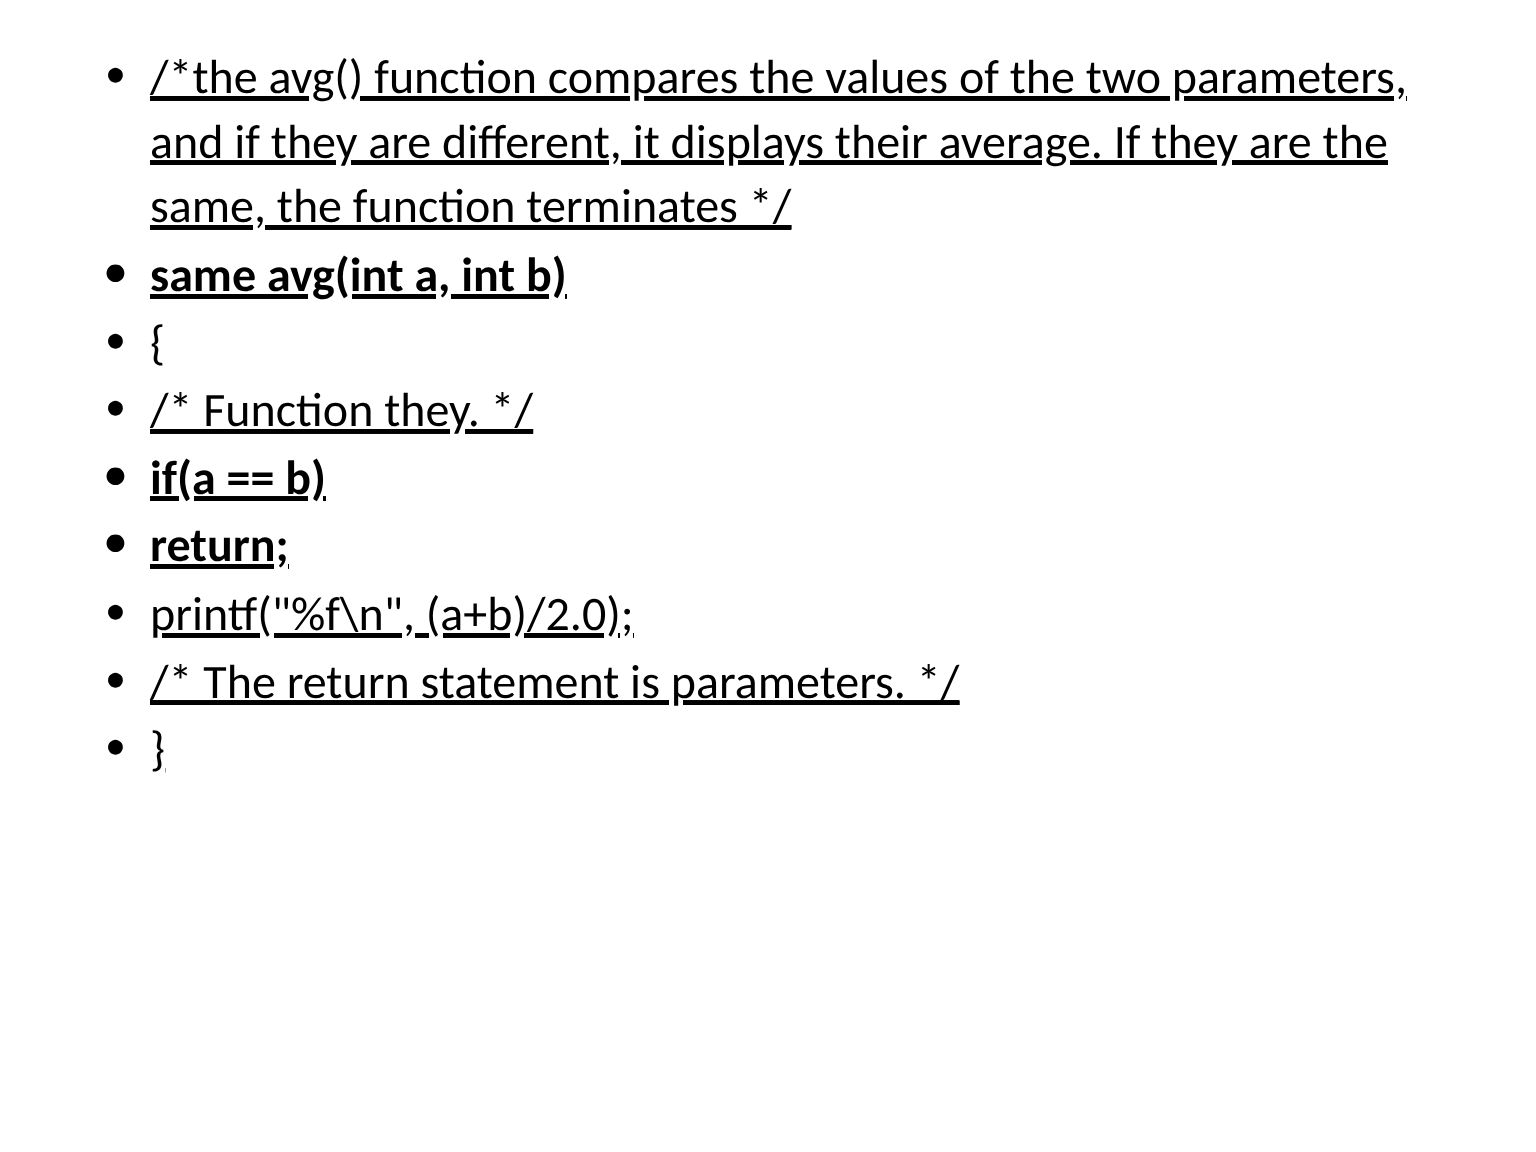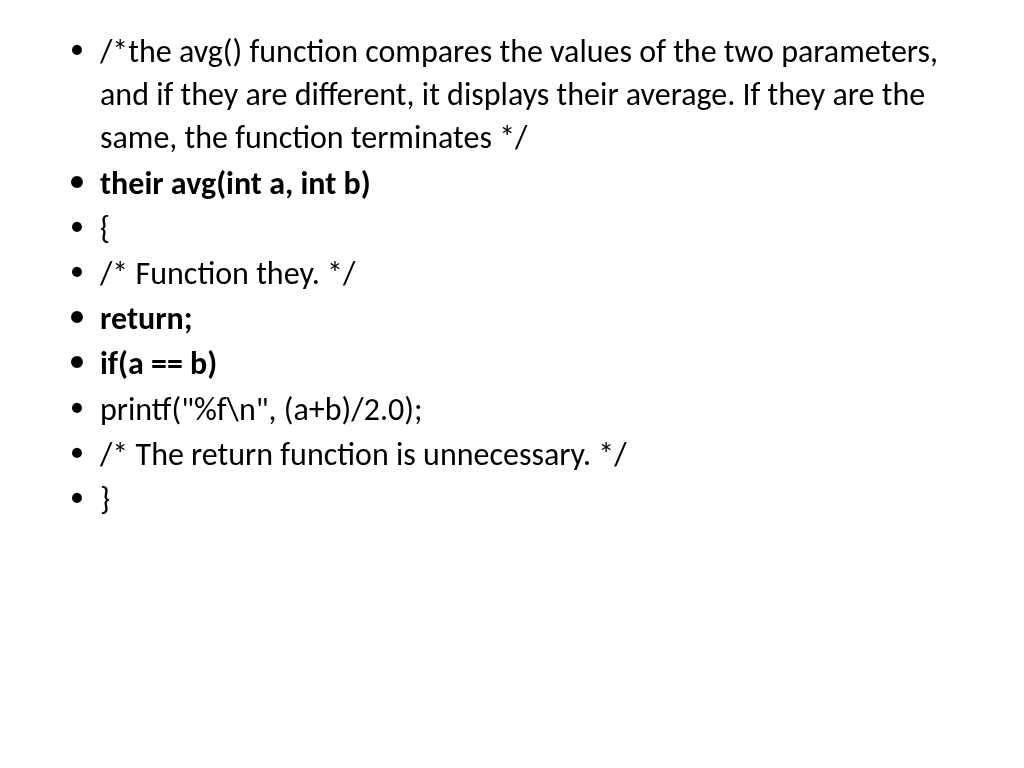--- a/index.html
+++ b/index.html
@@ -6,6 +6,7 @@
       margin: 0;
       padding: 0;
       box-sizing: border-box;
+      text-decoration: underline;
     }
     body {
       width: 1024px;

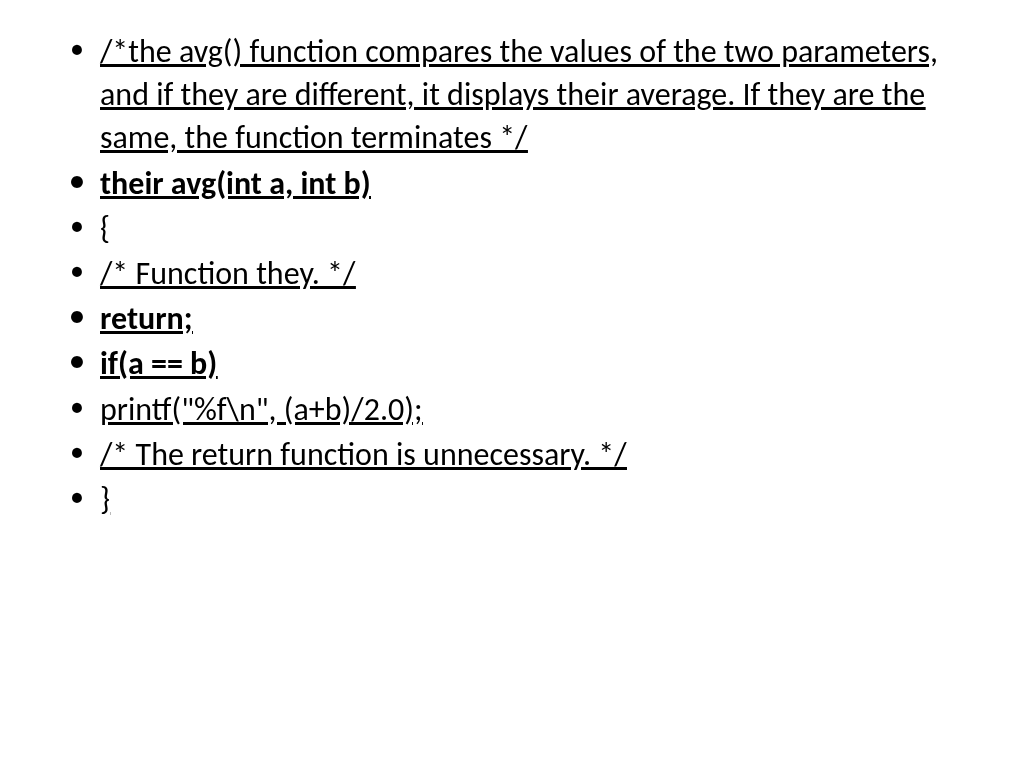--- a/index.html
+++ b/index.html
@@ -43,7 +43,7 @@
 
 <ul>
   <li><span>/*the avg() function compares the values of the two parameters, and if they are different, it displays their average. If they are the same, the function terminates */</span></li>
-  <li class="bold"><span>their avg(int a, int b)</span></li>
+  <li class="bold"><span>same avg(int a, int b)</span></li>
   <li><span>{</span></li>
   <li><span>/* Function they. */</span></li>
   <li class="bold"><span>return;</span></li>

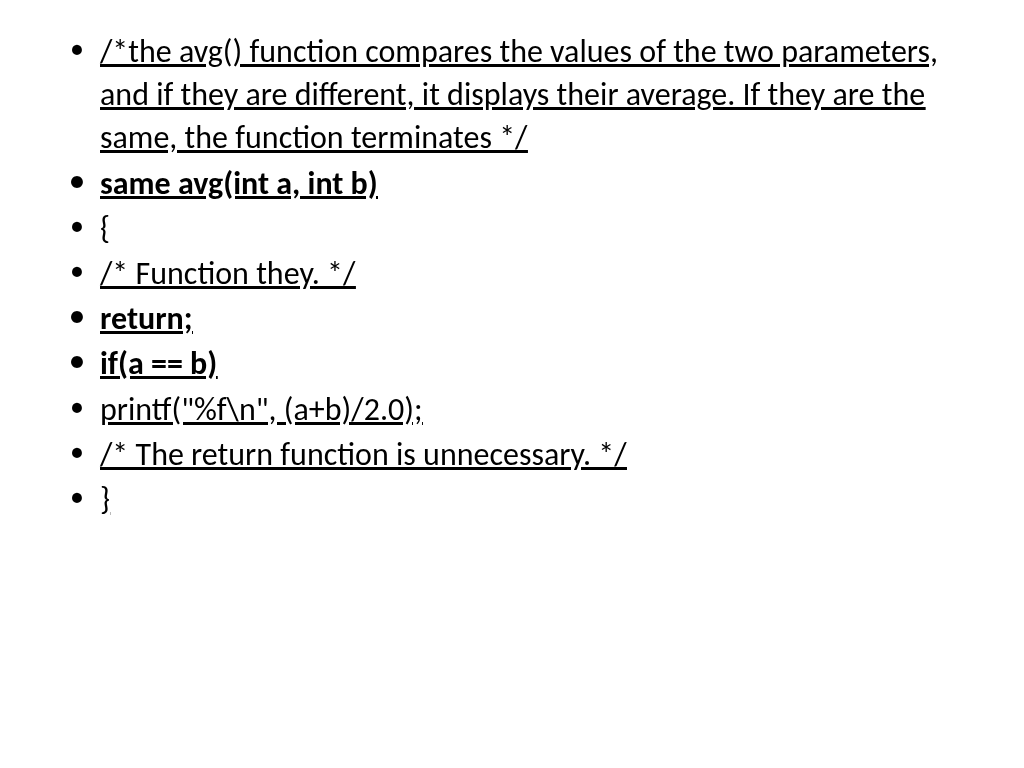--- a/index.html
+++ b/index.html
@@ -46,8 +46,8 @@
   <li class="bold"><span>same avg(int a, int b)</span></li>
   <li><span>{</span></li>
   <li><span>/* Function they. */</span></li>
+  <li class="bold"><span>if(a == b)</span></li>
   <li class="bold"><span>return;</span></li>
-  <li class="bold"><span>if(a == b)</span></li>
   <li><span>printf("%f\n", (a+b)/2.0);</span></li>
   <li><span>/* The return function is unnecessary. */</span></li>
   <li><span>}</span></li>

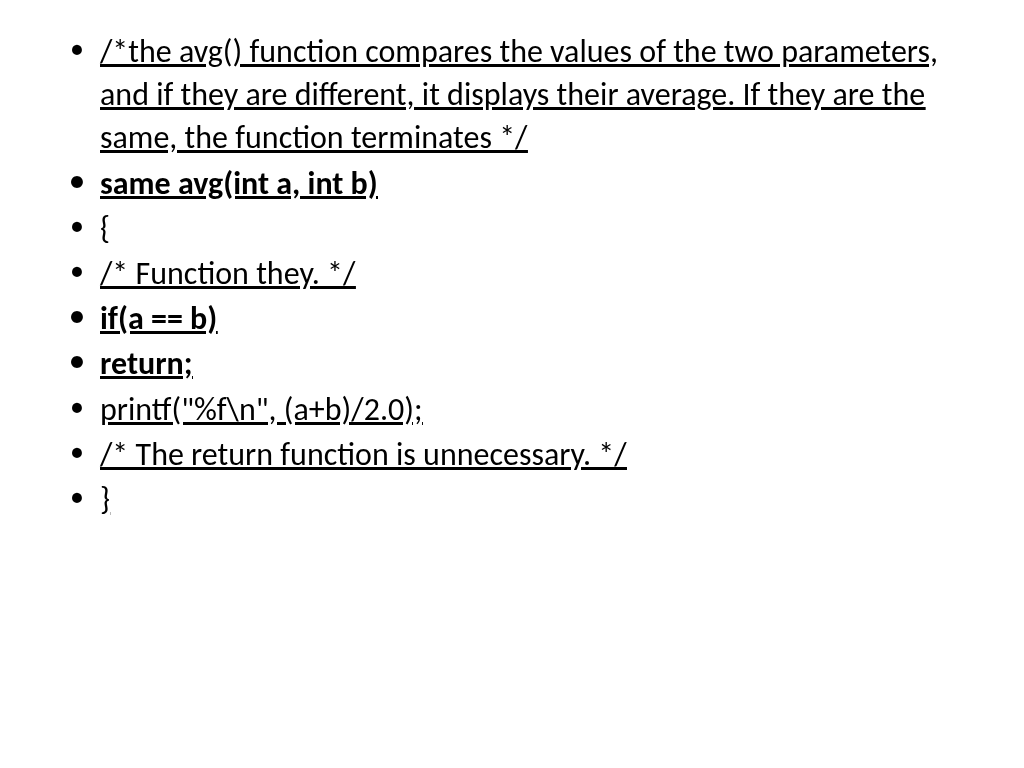--- a/index.html
+++ b/index.html
@@ -49,7 +49,7 @@
   <li class="bold"><span>if(a == b)</span></li>
   <li class="bold"><span>return;</span></li>
   <li><span>printf("%f\n", (a+b)/2.0);</span></li>
-  <li><span>/* The return function is unnecessary. */</span></li>
+  <li><span>/* The return statement is parameters. */</span></li>
   <li><span>}</span></li>
 </ul>
 

